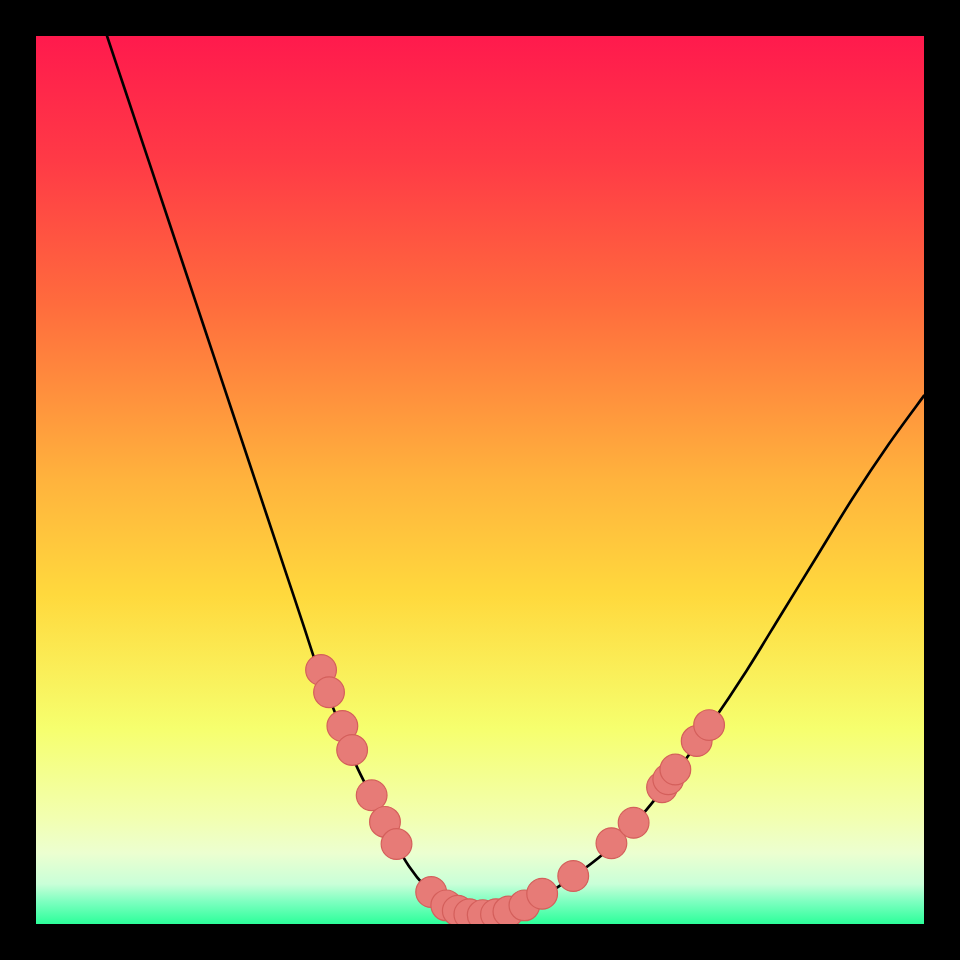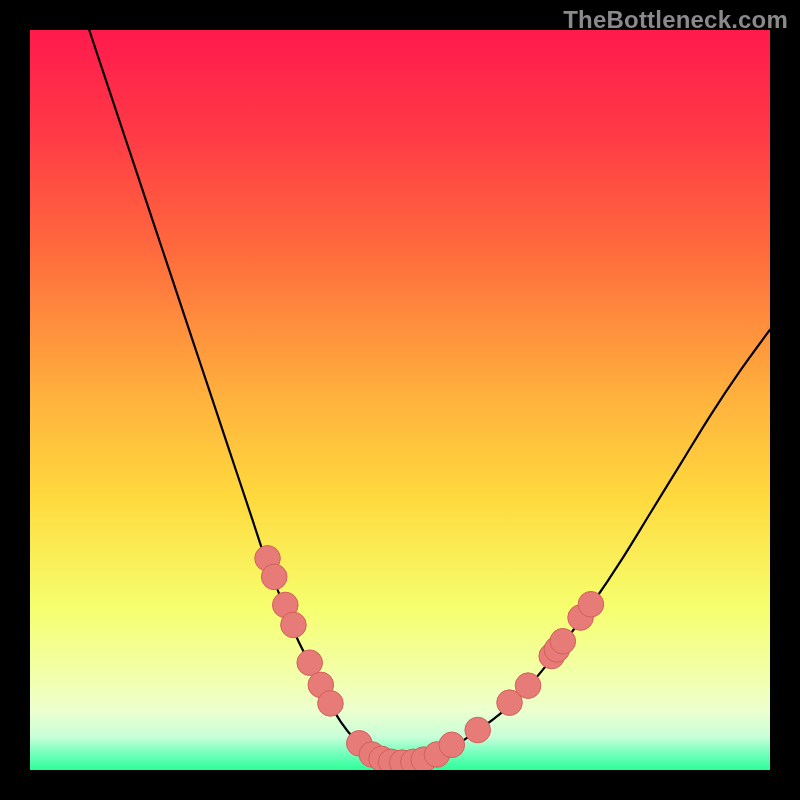--- a/index.html
+++ b/index.html
@@ -40,7 +40,6 @@
 <body>
 
 <div class="frame">
-  <div class="watermark">TheBottleneck.com</div>
   <div class="plot">
     <svg id="chart-svg" width="740" height="740" viewBox="0 0 740 740" preserveAspectRatio="none">
         <defs>

